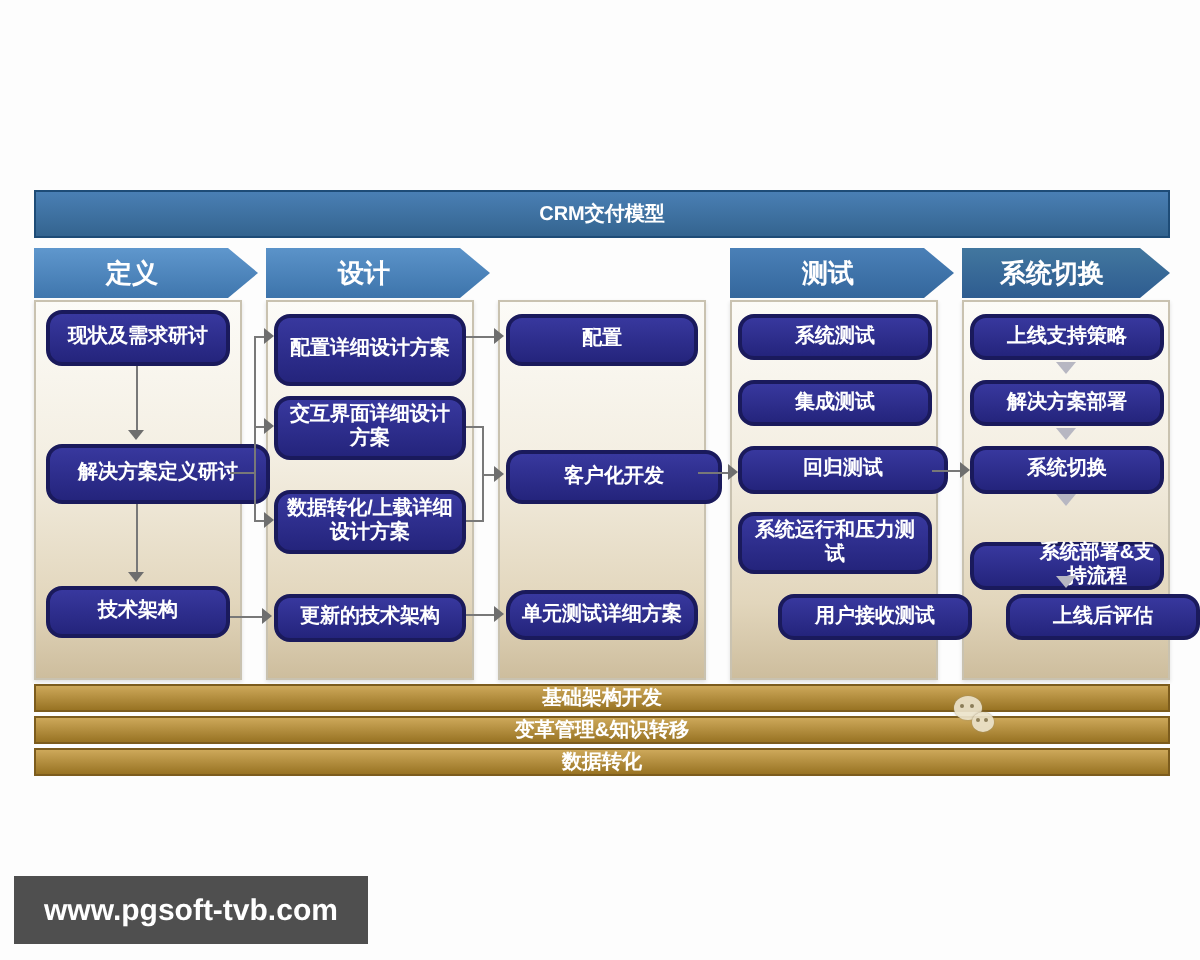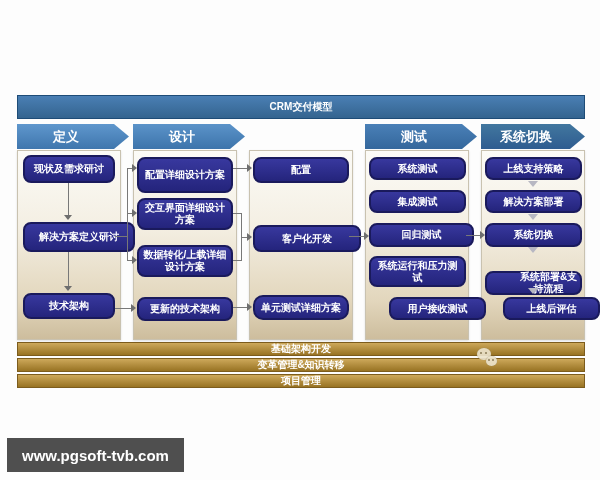--- a/index.html
+++ b/index.html
@@ -146,7 +146,7 @@
 
     <div class="band b2">变革管理&amp;知识转移</div>
     <div class="band b1">基础架构开发</div>
-    <div class="band b3">项目管理</div>
+    <div class="band b3">数据转化</div>
 
     <div class="watermark">
       <span class="wm-icon">

